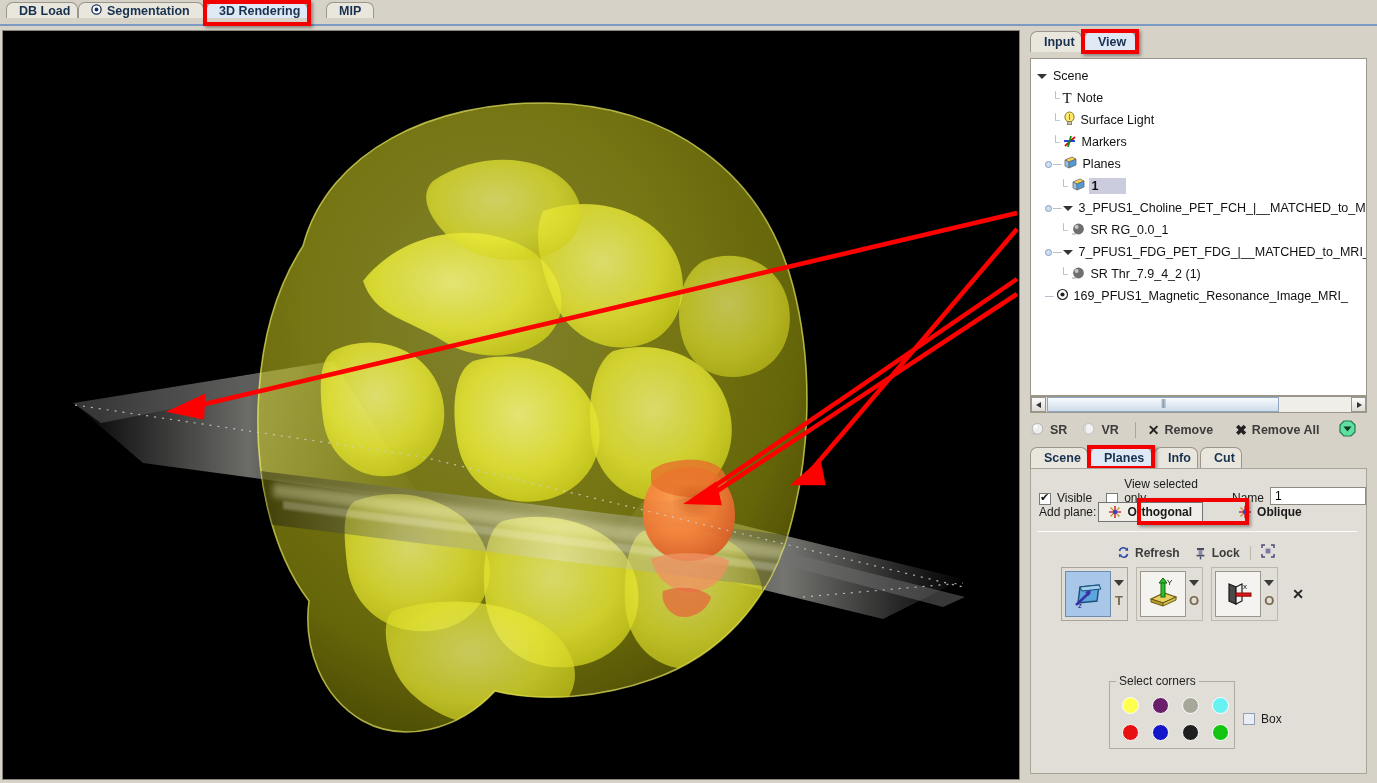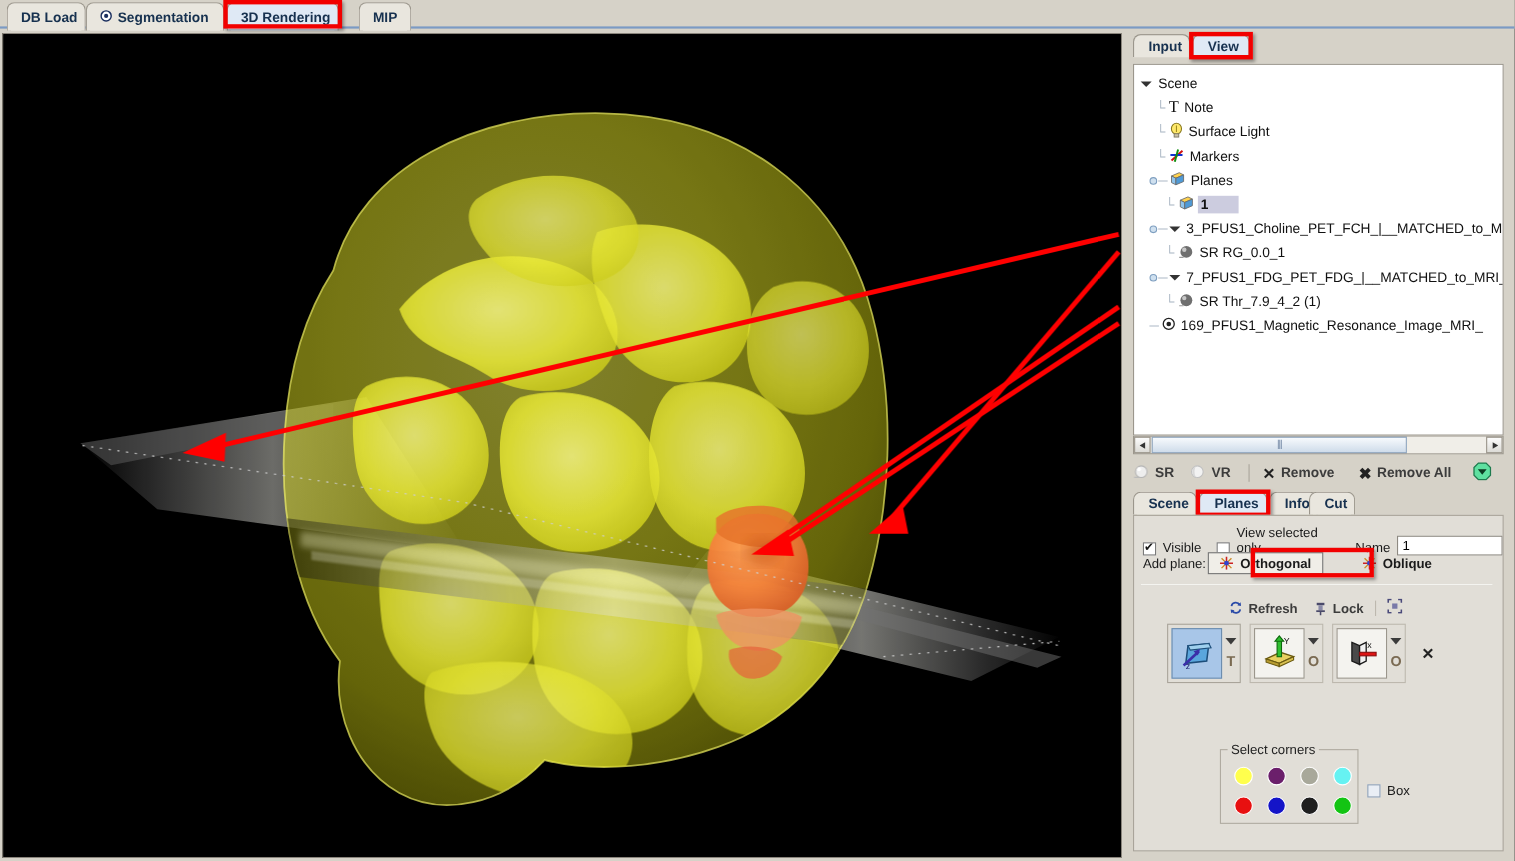--- a/index.html
+++ b/index.html
@@ -21,7 +21,7 @@
     border-bottom:2px solid #7b9ac4;
   }
   .ttab {
-    position:absolute; top:2px; height:26px;
+    position:absolute; top:2px; height:16px;
     display:flex; align-items:center; gap:5px;
     padding:0 12px;
     background:#e9e6de;

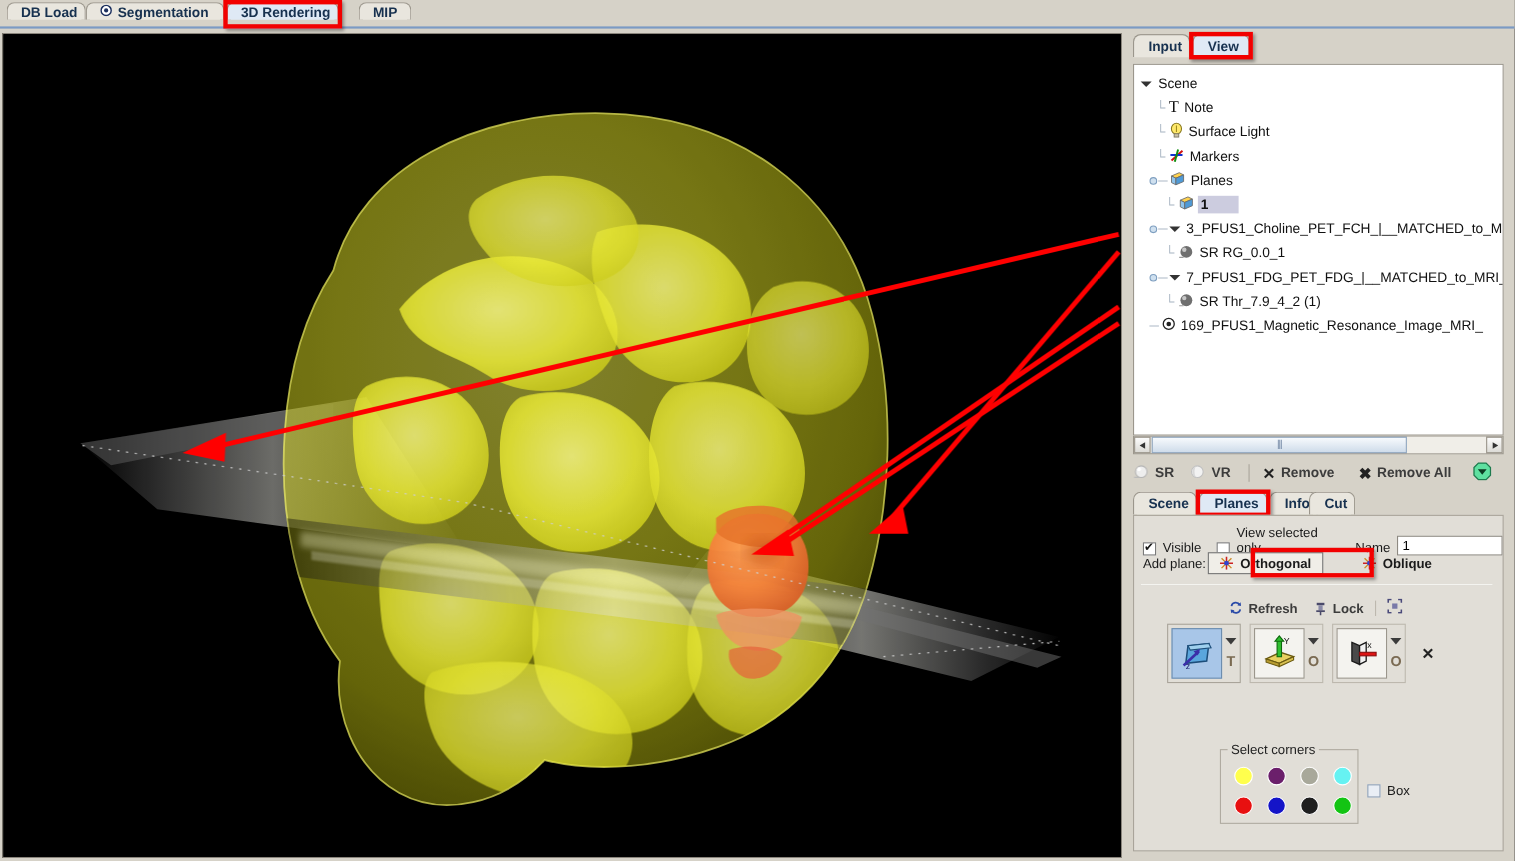--- a/index.html
+++ b/index.html
@@ -515,7 +515,7 @@
     <div class="ptab" style="left:124px;top:0px;width:44px;">
       <span>Info</span>
     </div>
-    <div class="ptab" style="left:160px;top:0px;width:42px;">
+    <div class="ptab" style="left:170px;top:0px;width:42px;">
       <span>Cut</span>
     </div>
     <div class="redbox" style="left:57px;top:-2px;width:68px;height:25px;"></div>

